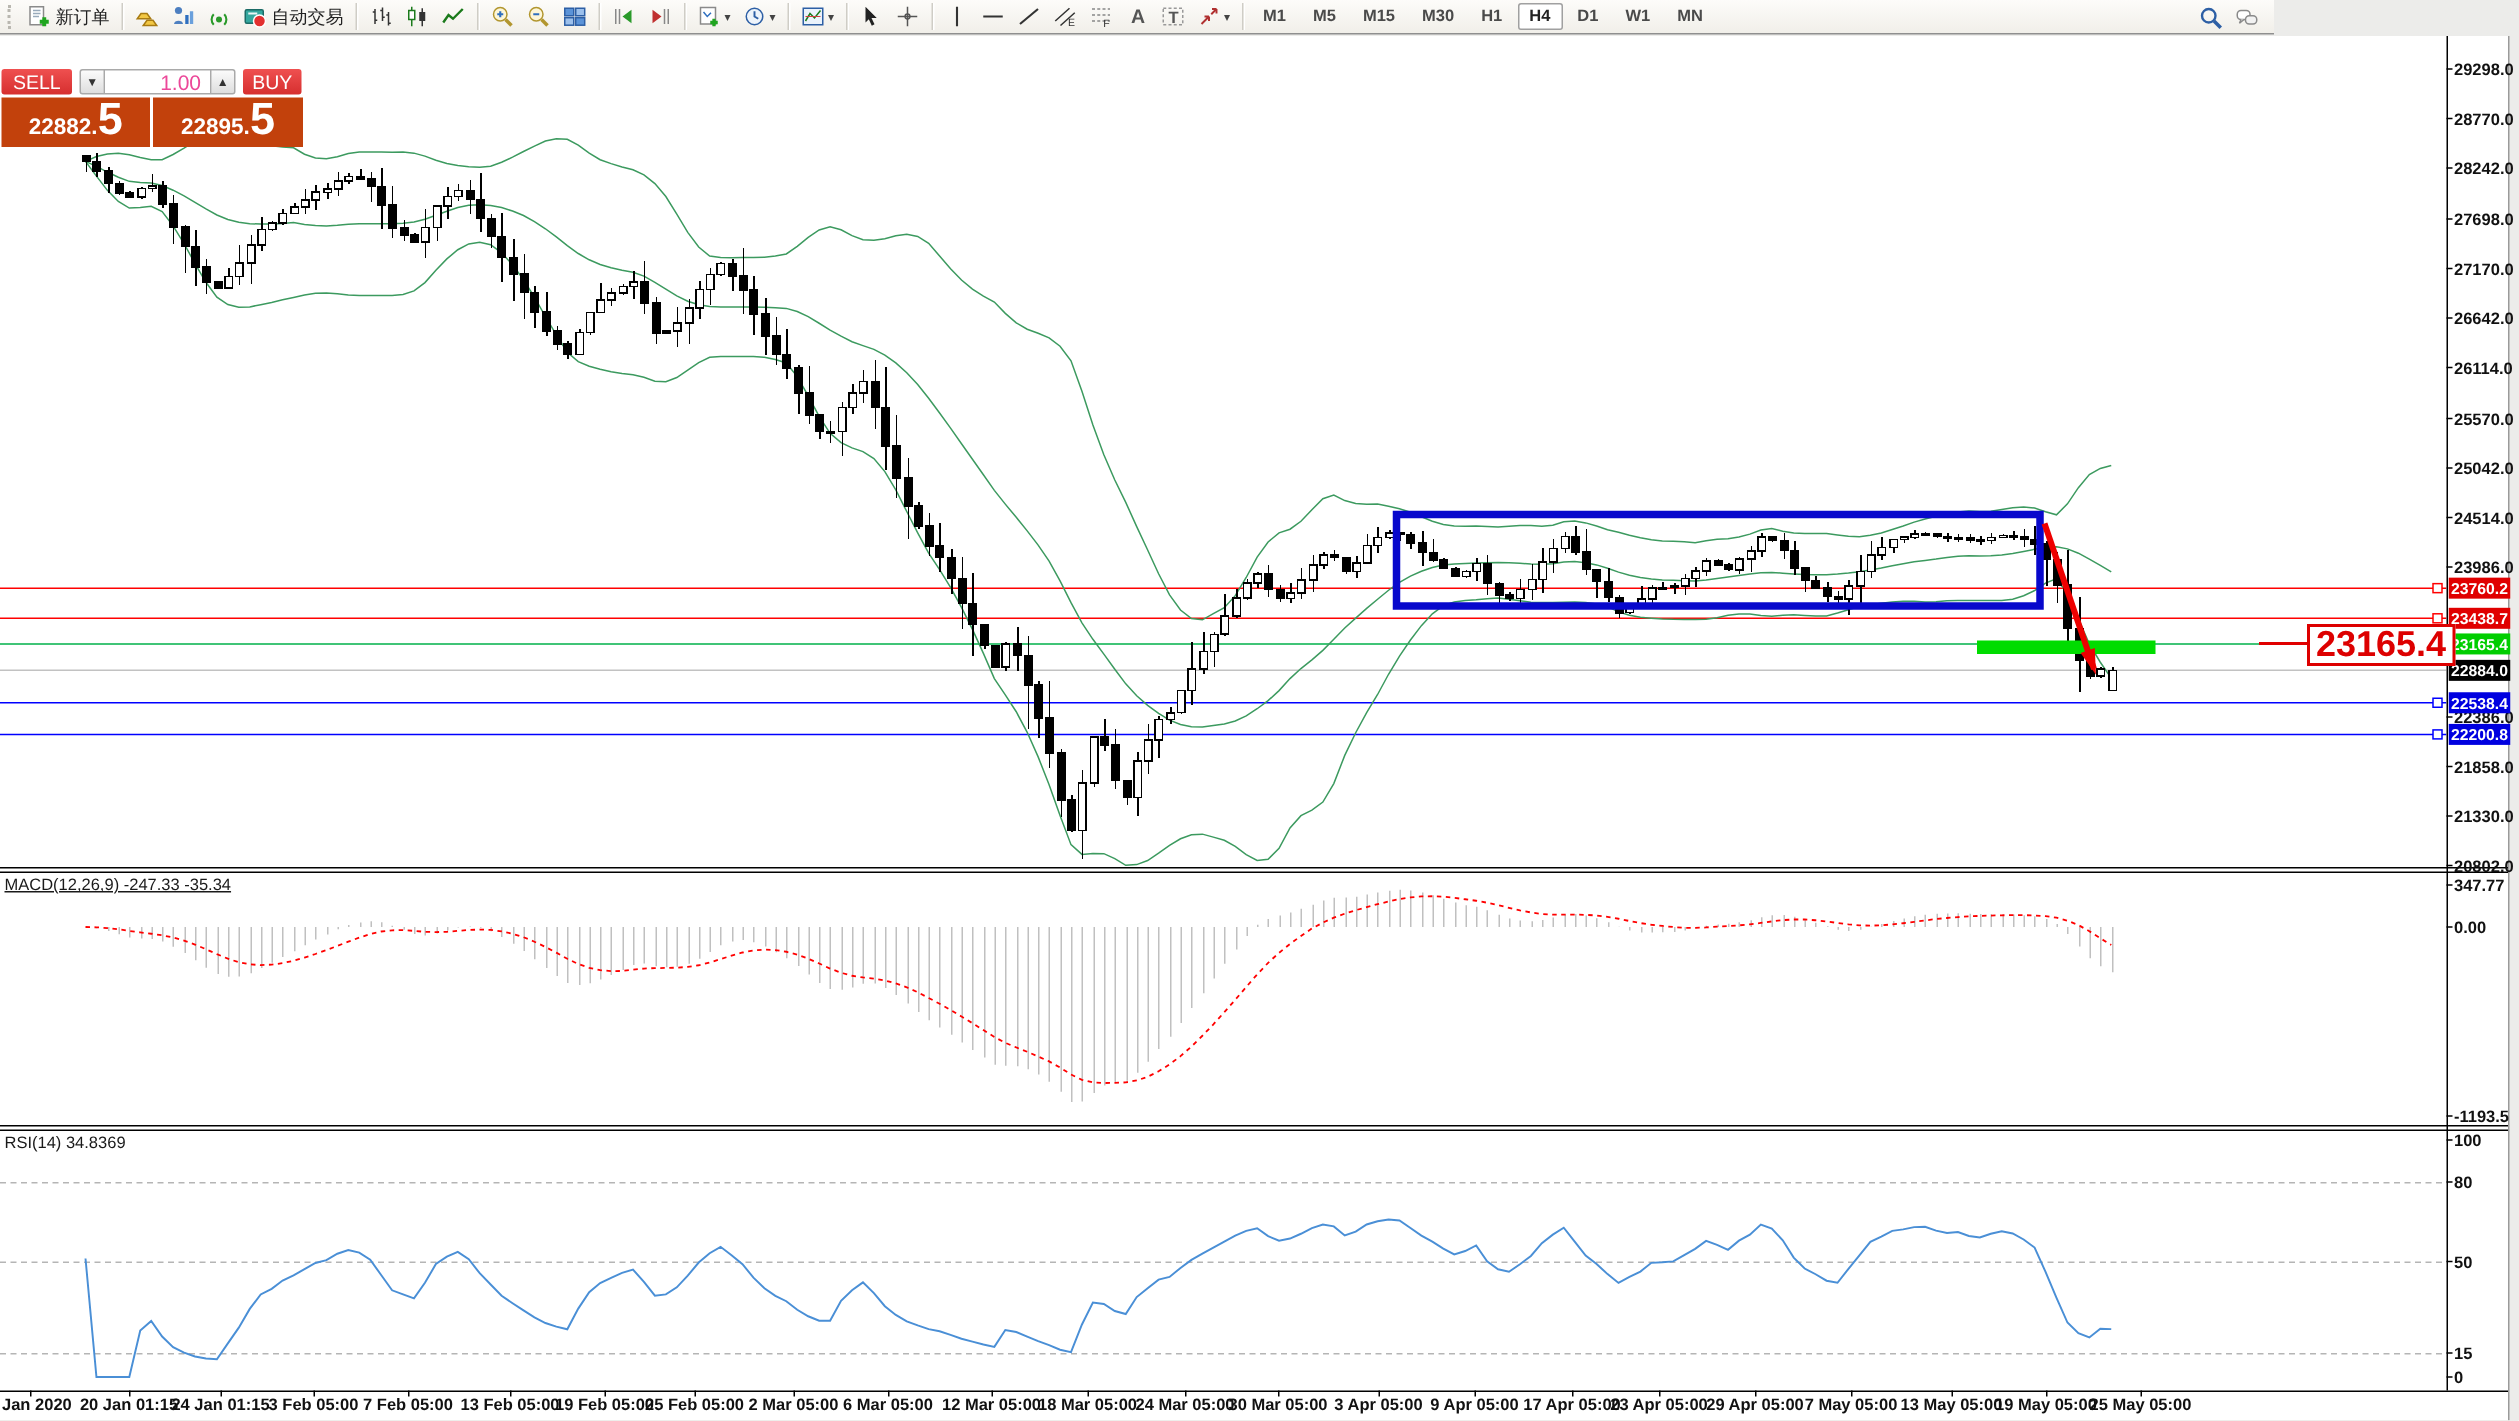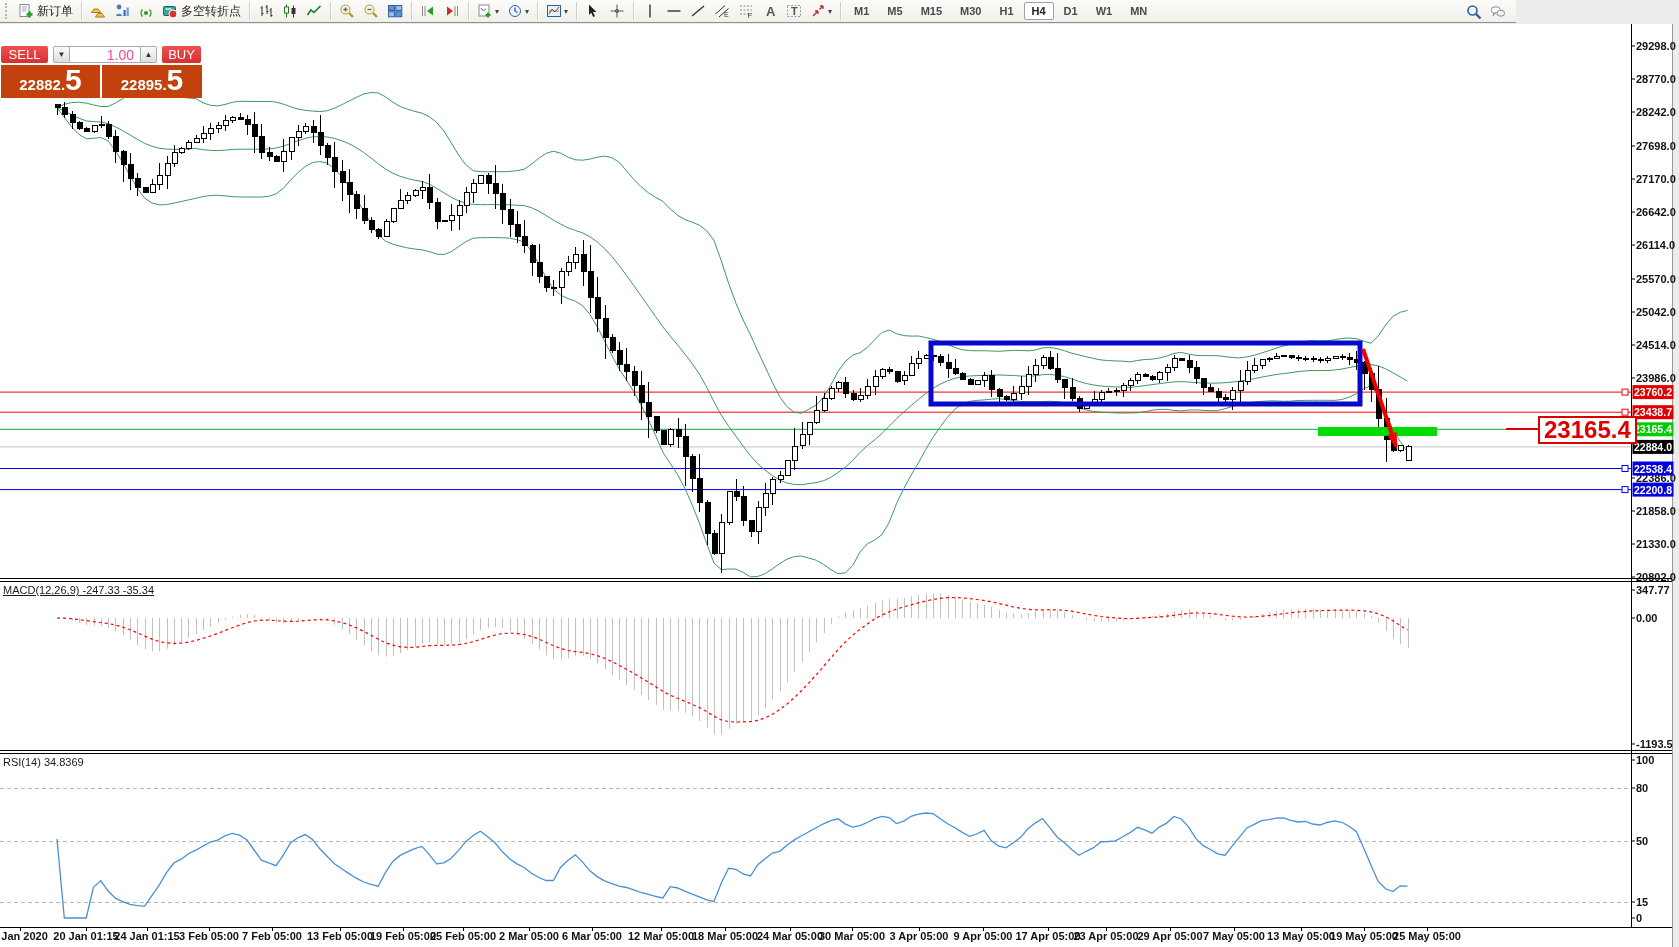--- a/index.html
+++ b/index.html
@@ -846,7 +846,7 @@
             <path d="M3.5 6h6" stroke="#e9f7f6" stroke-width="1.4"></path>
           </svg>
         </span>
-        <span class="tlabel">多空转折点</span>
+        <span class="tlabel">自动交易</span>
       </span>
       <span class="tsep"></span>
       <span class="tbtn">

